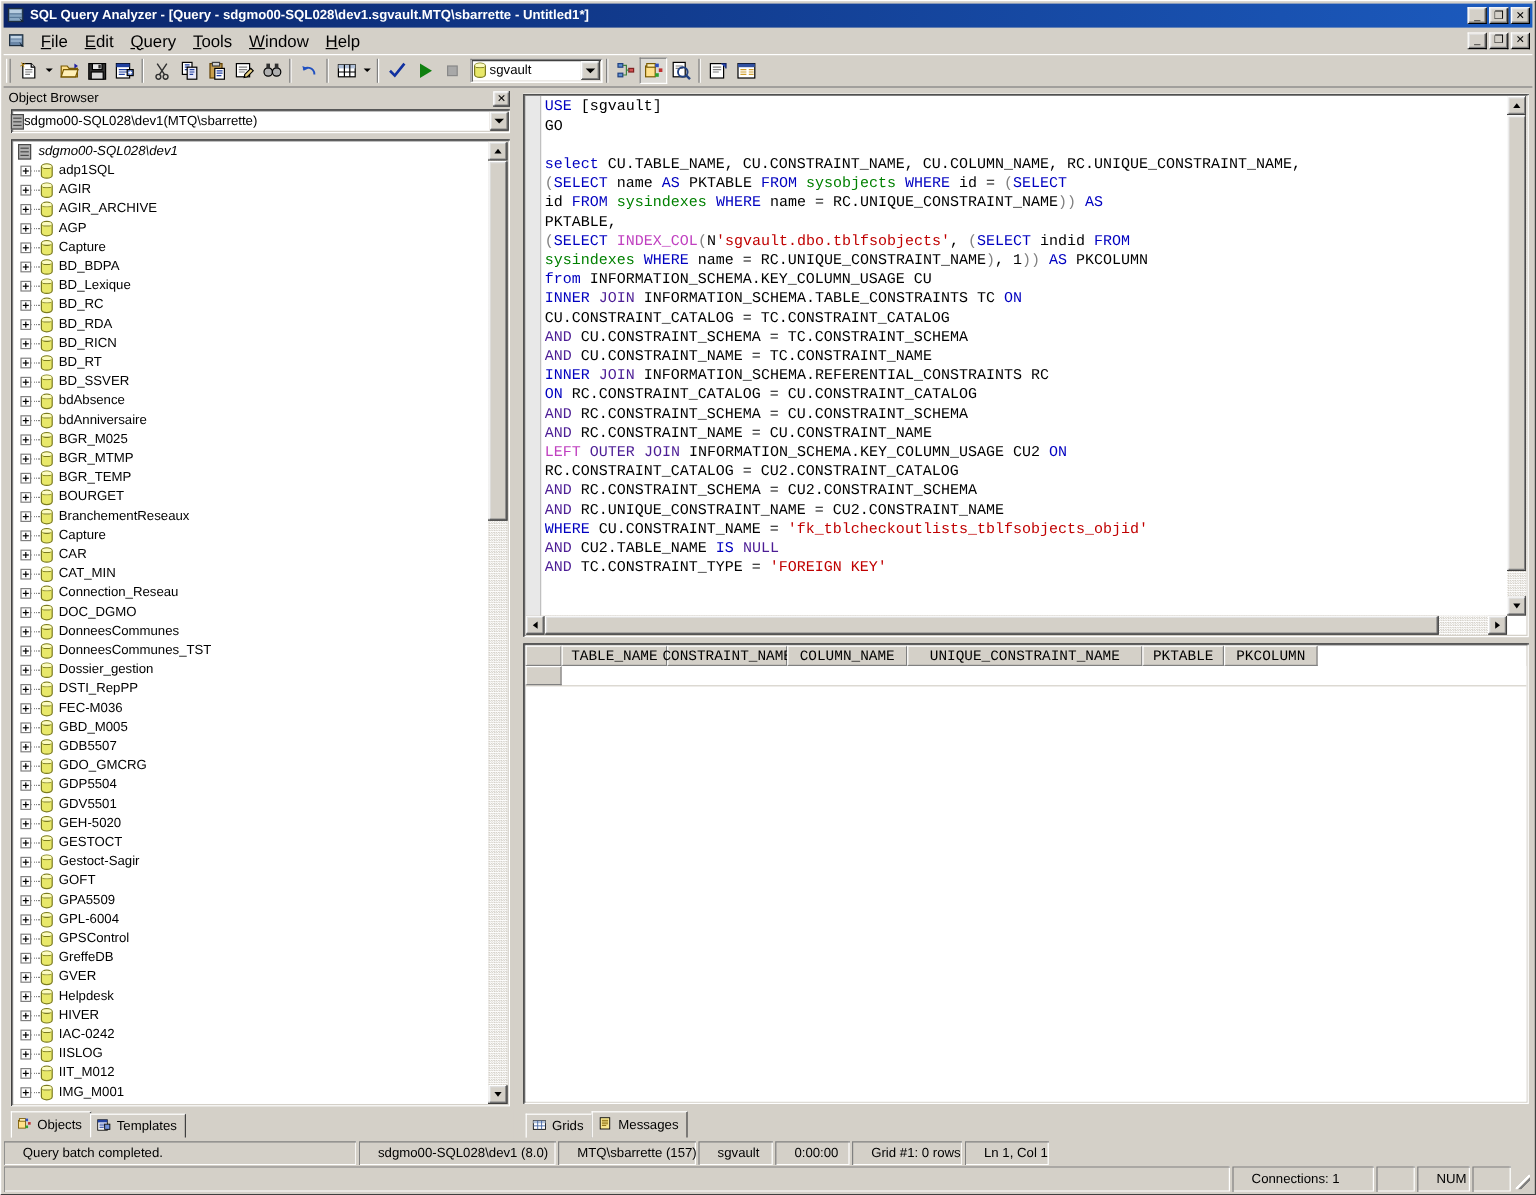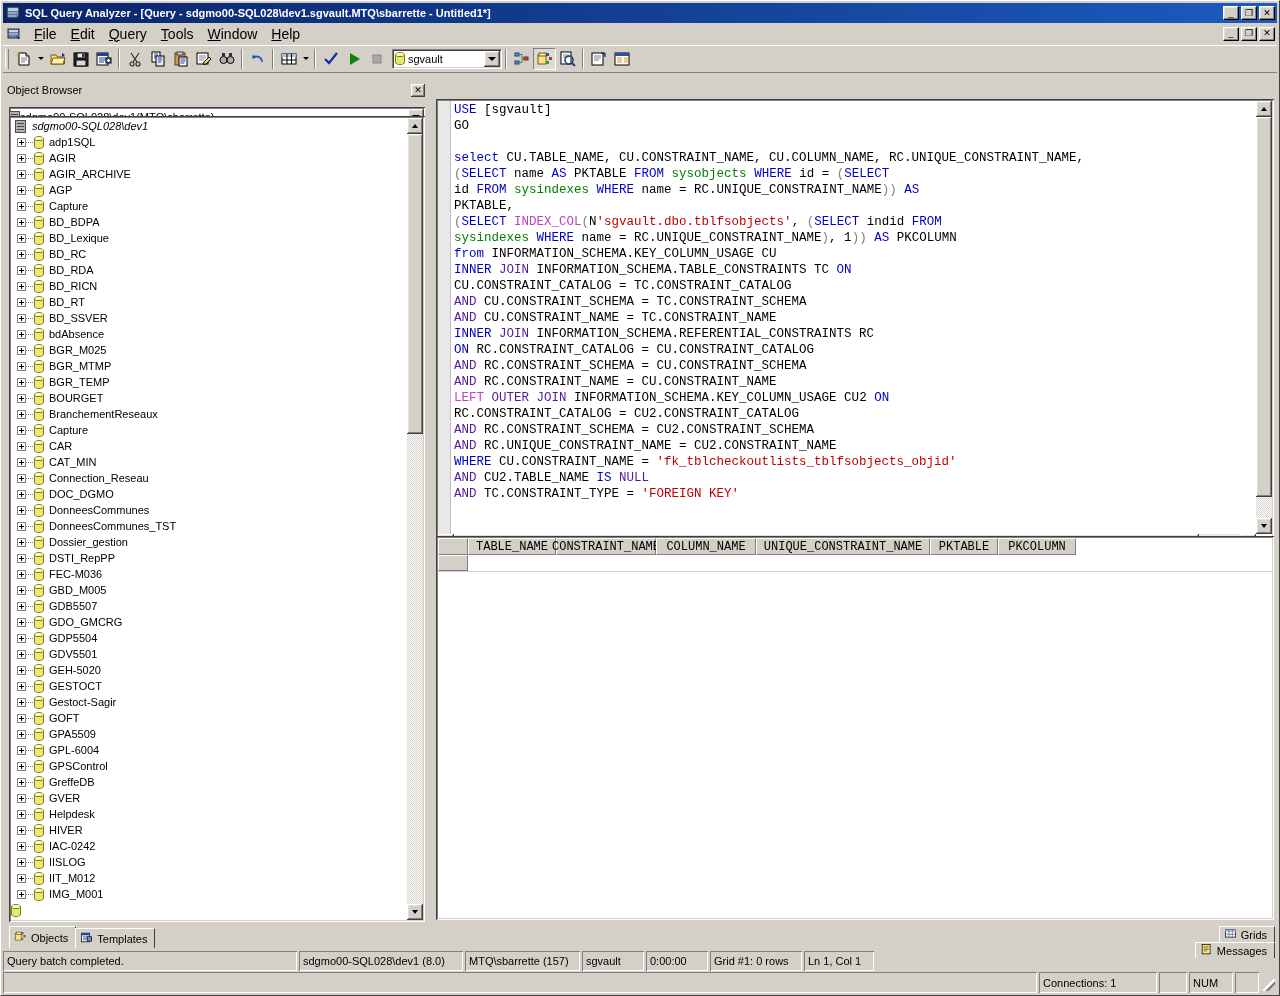--- a/index.html
+++ b/index.html
@@ -144,7 +144,7 @@
     background: #d4d0c8;
   }
   .ob-caption {
-    height: 32px; display: flex; align-items: center;
+    height: 16px; display: flex; align-items: center;
     padding-left: 3px; font-size: 11px;
   }
   .ob-caption .lbl { flex: 1; }

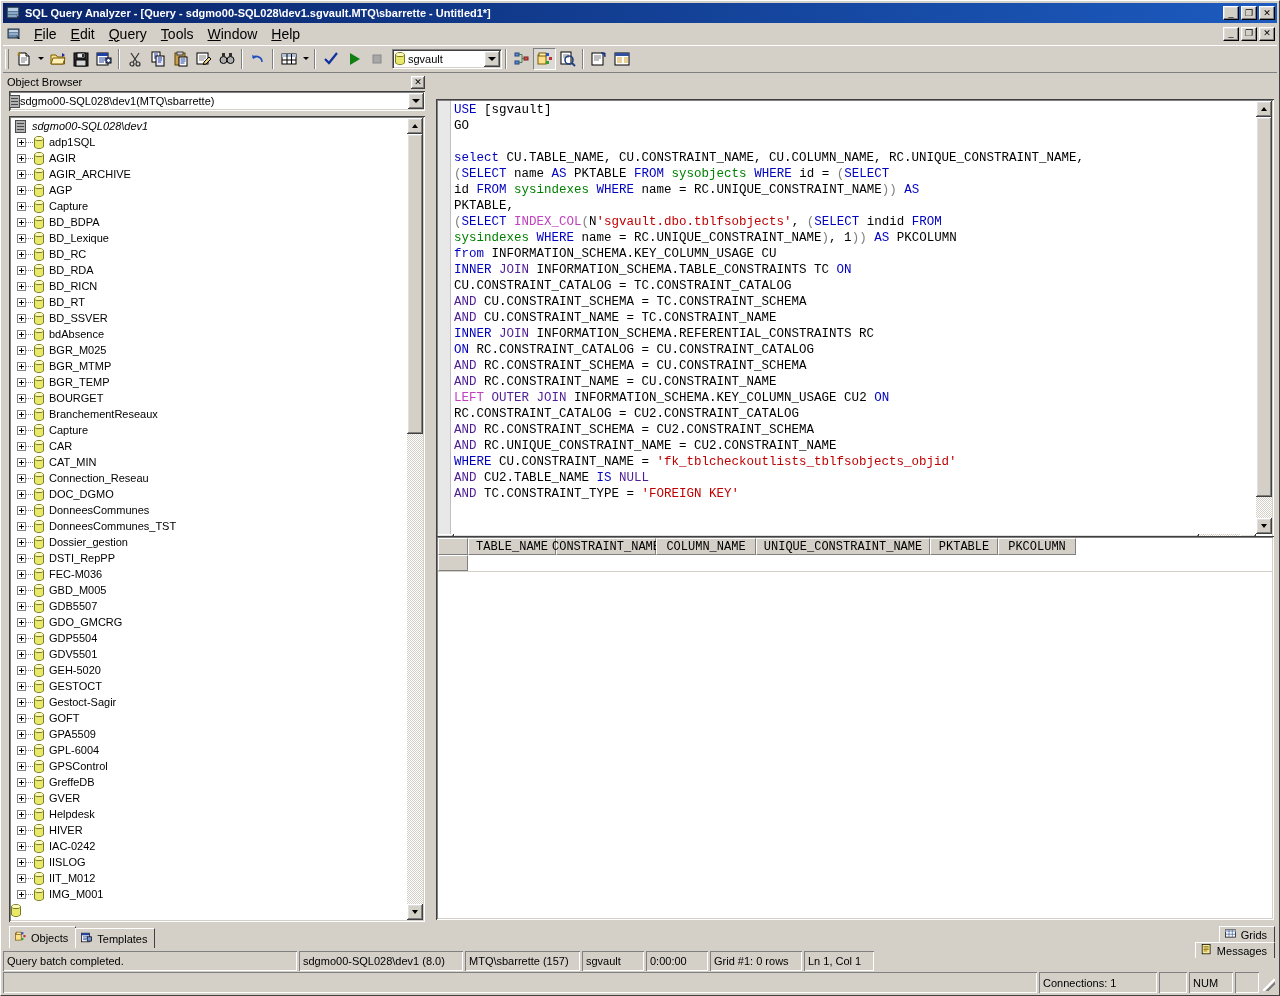--- a/index.html
+++ b/index.html
@@ -274,7 +274,6 @@
     background: #fff;
     box-shadow: inset 1px 1px 0 #404040, inset -1px -1px 0 #fff,
                 inset 2px 2px 0 #808080, inset -2px -2px 0 #d4d0c8;
-    margin-top: 21px;
   }
   .gutter {
     position: absolute; left: 2px; top: 2px; bottom: 2px; width: 13px;

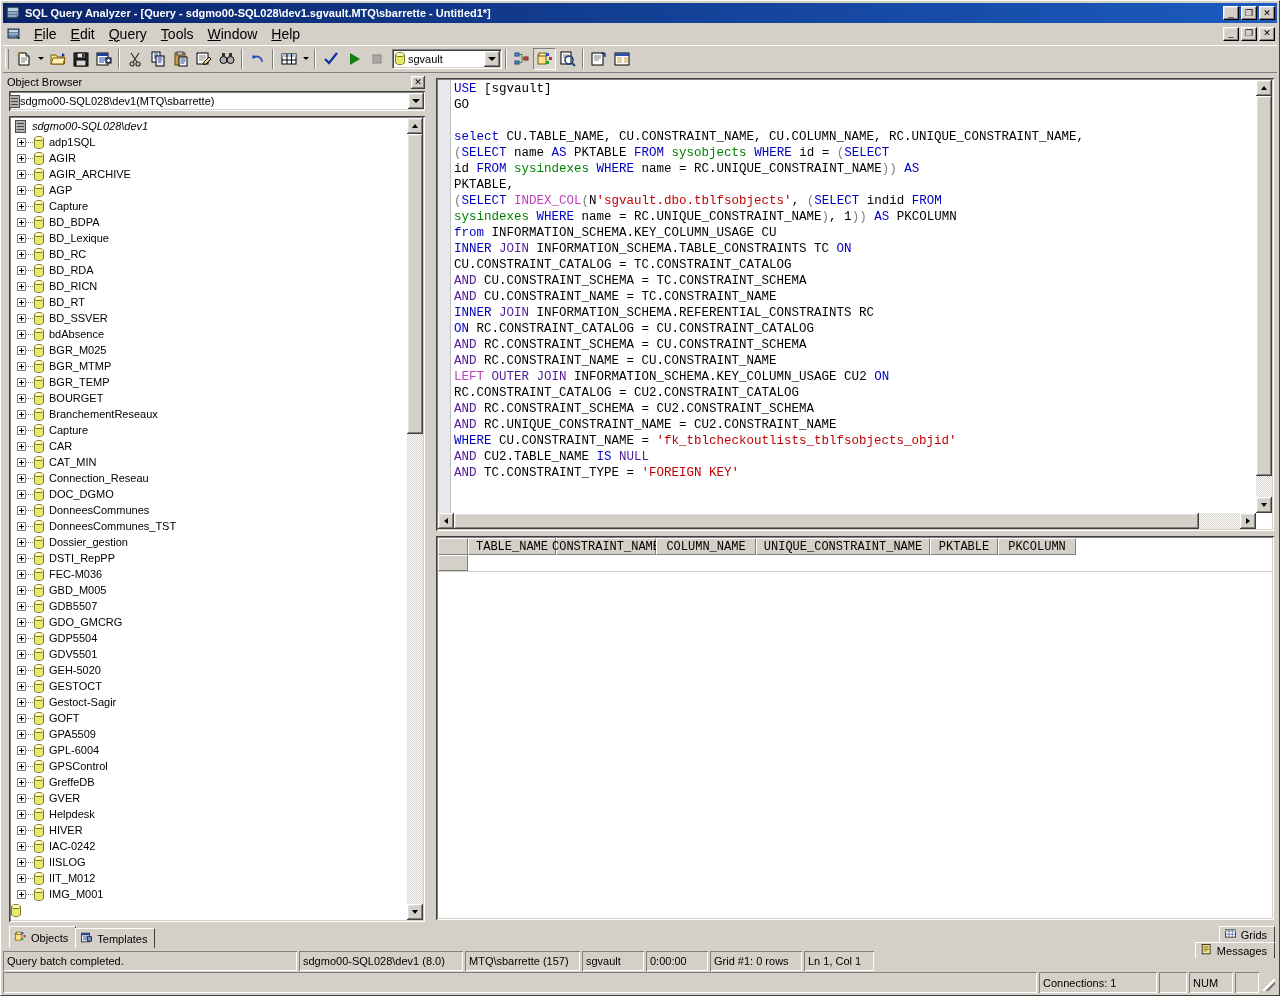--- a/index.html
+++ b/index.html
@@ -718,6 +718,12 @@
               <span class="dotline"></span>
               <span class="cylinder"></span>
               <span class="tree-label">bdAbsence</span>
+            </div>
+            <div class="tree-row">
+              <span class="expander"></span>
+              <span class="dotline"></span>
+              <span class="cylinder"></span>
+              <span class="tree-label">bdAnniversaire</span>
             </div>
             <div class="tree-row">
               <span class="expander"></span>

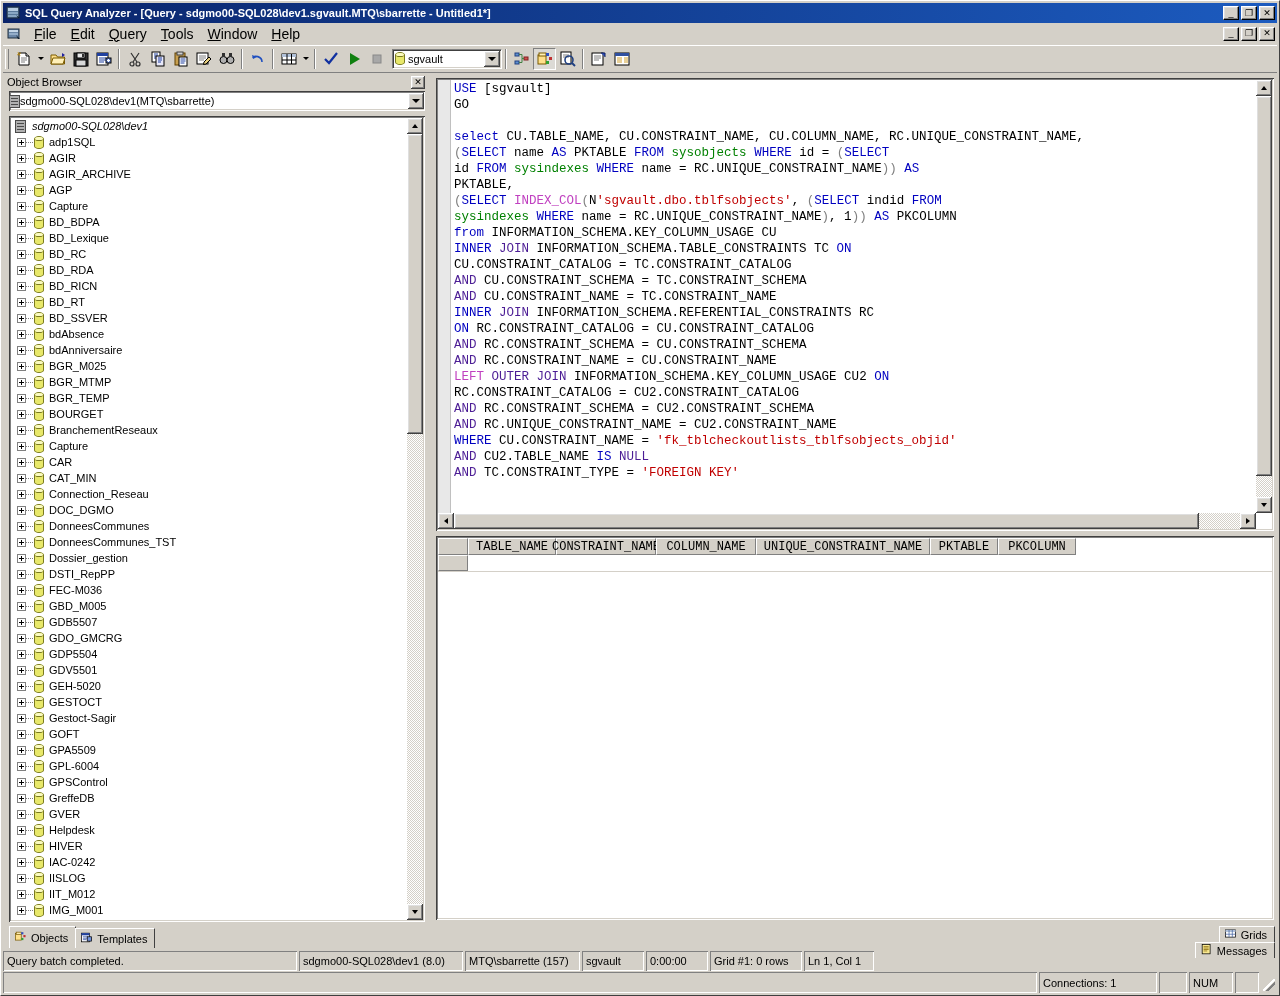--- a/index.html
+++ b/index.html
@@ -1016,7 +1016,7 @@
         <div class="gh-cell" style="width: 88px;">TABLE_NAME</div>
             <div class="gh-cell" style="width: 100px;">CONSTRAINT_NAME</div>
             <div class="gh-cell" style="width: 100px;">COLUMN_NAME</div>
-            <div class="gh-cell" style="width: 174px;">UNIQUE_CONSTRAINT_NAME</div>
+            <div class="gh-cell" style="width: 196px;">UNIQUE_CONSTRAINT_NAME</div>
             <div class="gh-cell" style="width: 68px;">PKTABLE</div>
             <div class="gh-cell" style="width: 78px;">PKCOLUMN</div>
           </div>

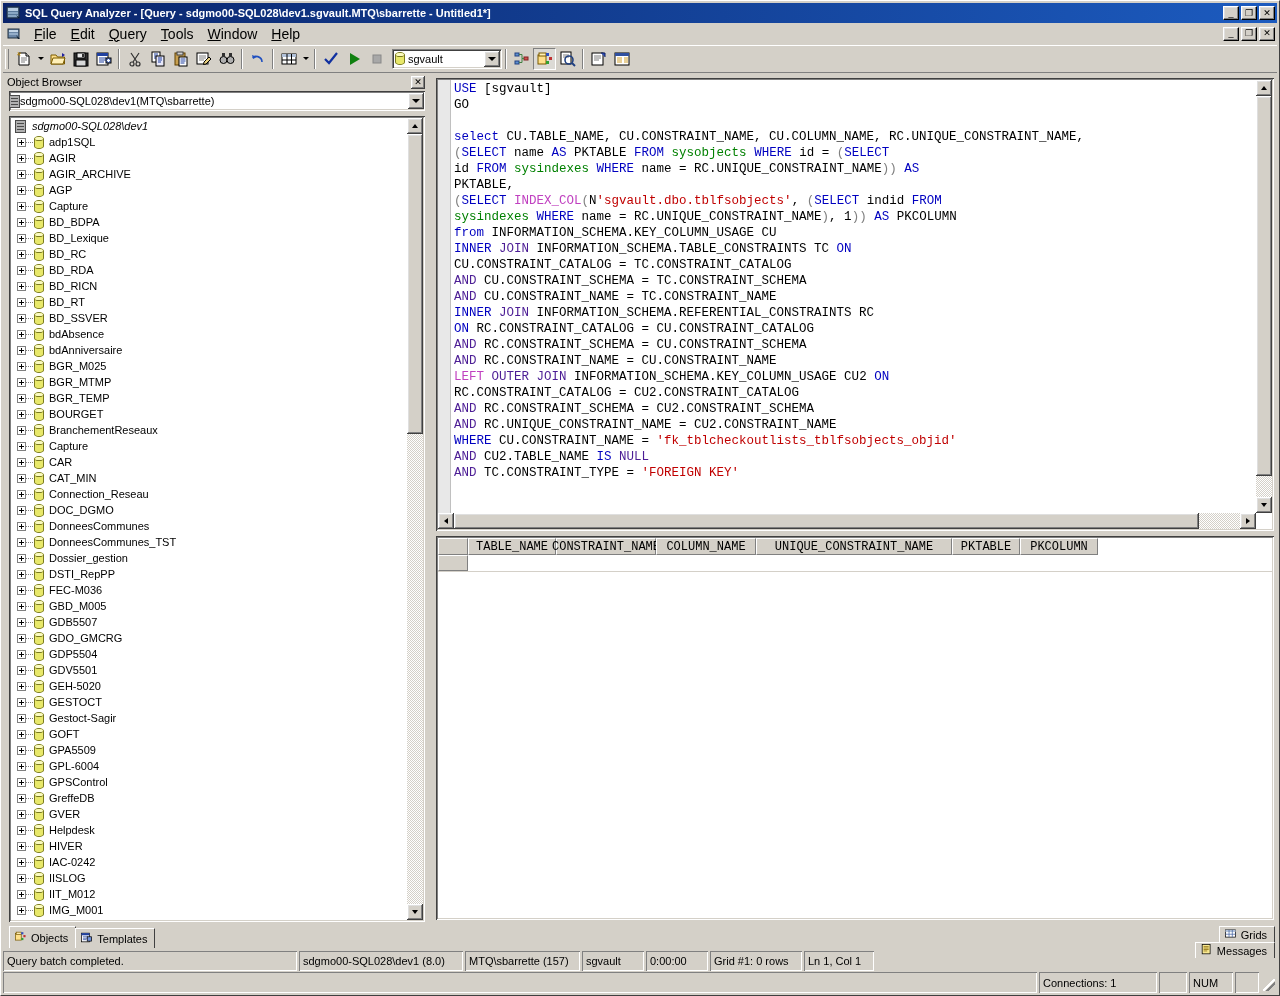--- a/index.html
+++ b/index.html
@@ -342,8 +342,8 @@
   }
 
   .res-tabs {
-    position: absolute; left: 5px; bottom: 2px; height: 22px; right: 2px;
-    display: flex; align-items: flex-end; flex-direction: column;
+    position: absolute; left: 5px; bottom: 2px; height: 22px; right: 12px;
+    display: flex; align-items: flex-end;
   }
 
   

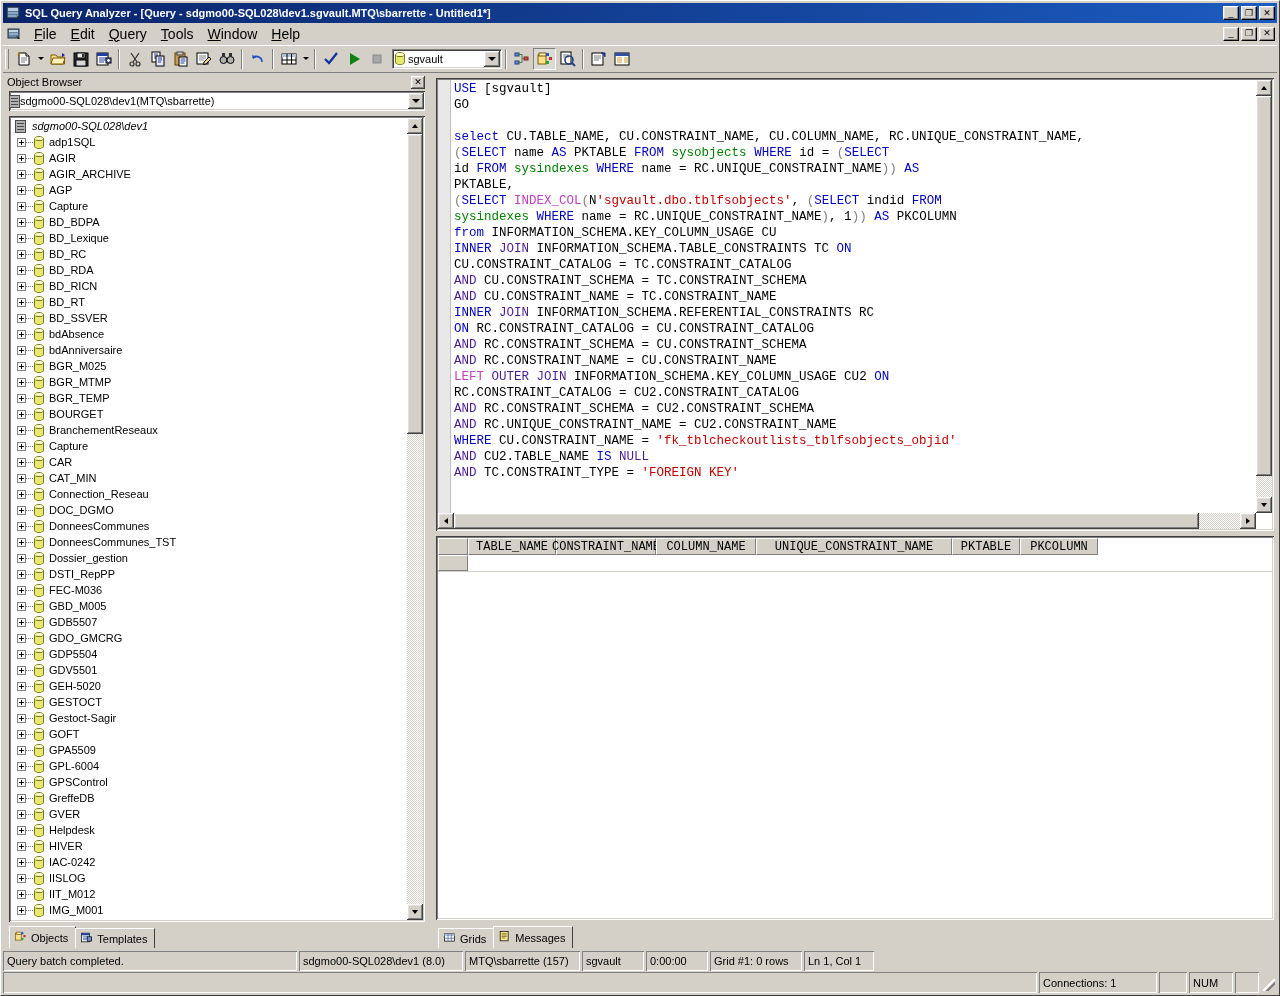--- a/index.html
+++ b/index.html
@@ -355,7 +355,7 @@
     background: #d4d0c8;
     box-shadow: inset 1px 1px 0 #808080, inset -1px -1px 0 #fff;
     display: flex; align-items: center;
-    padding: 0 4px; font-size: 11px; white-space: nowrap;
+    padding: 0 16px; font-size: 11px; white-space: nowrap;
     margin-right: 2px;
   }
   .appstatus {

